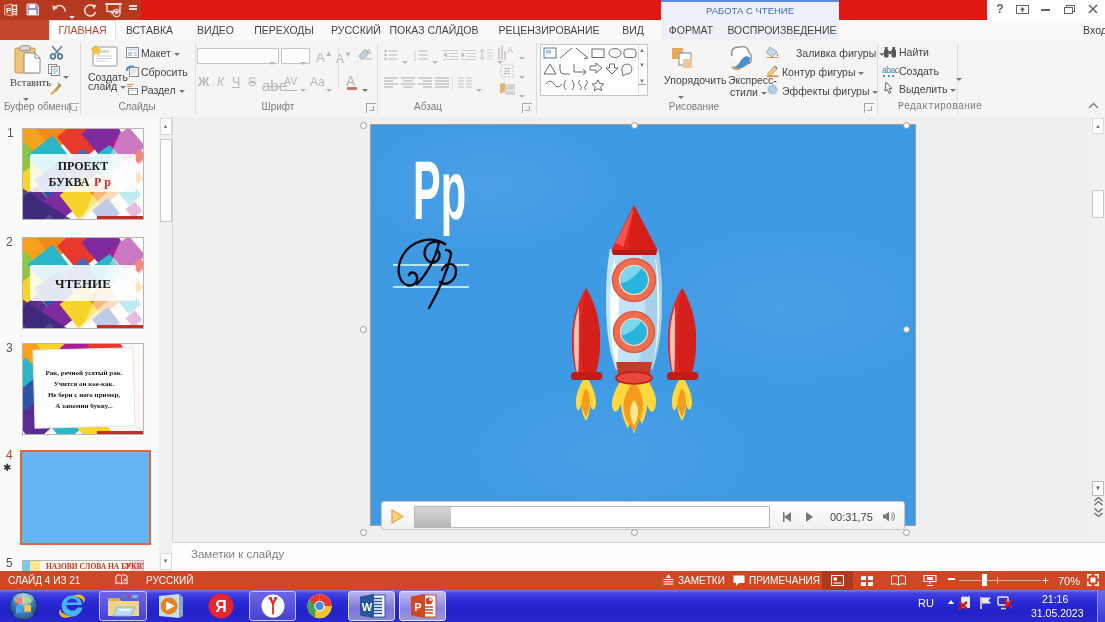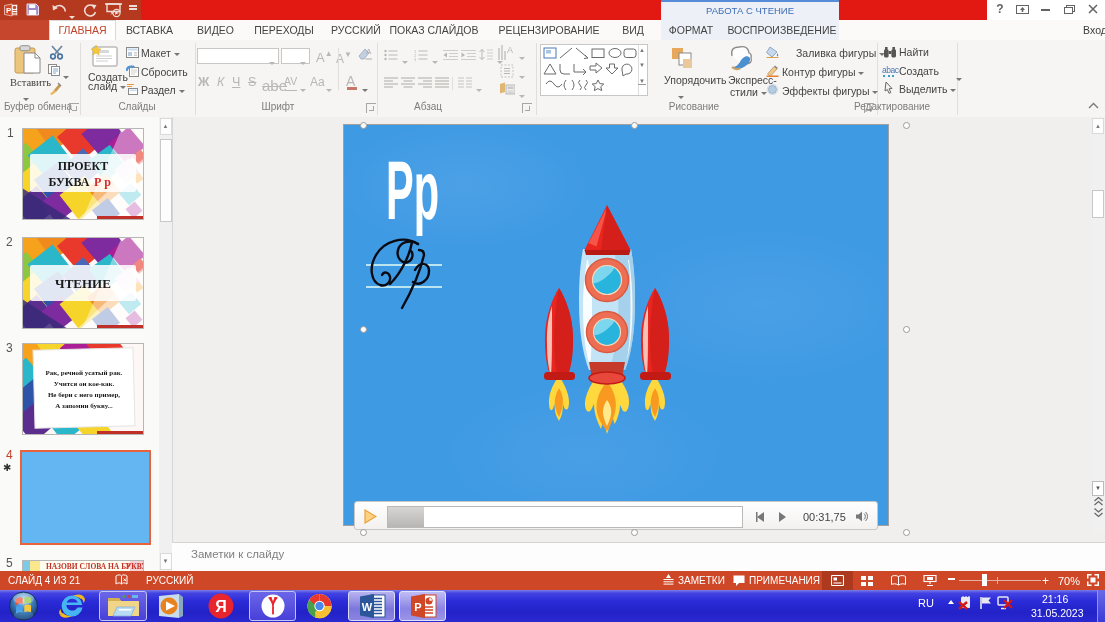--- a/index.html
+++ b/index.html
@@ -346,7 +346,7 @@
   <path d="M2 0 L8 6.5 L5 6.8 L6.8 10.5 L5 11.3 L3.3 7.5 L1 9 Z" fill="none" stroke="#666" stroke-width="1"></path>
 </svg>
 <div class="ribtxt" style="left:899px;top:83px;">Выделить <span class="dar"></span></div>
-<div class="glab" style="left:854px;width:76px;">Редактирование</div>
+<div class="glab" style="left:898px;width:76px;font-family:Liberation Mono, monospace;">Редактирование</div>
 
 <svg class="ab" style="left:1088px;top:102px;" width="11" height="7" viewBox="0 0 11 7">
   <path d="M1 6 L5.5 1.5 L10 6" fill="none" stroke="#777" stroke-width="1.3"></path>

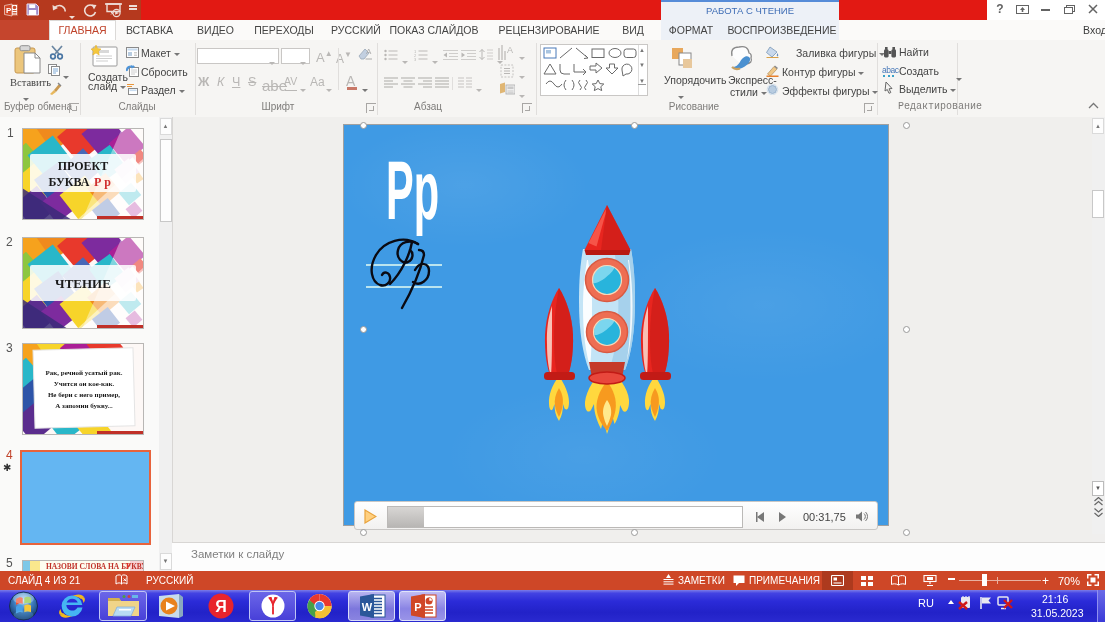--- a/index.html
+++ b/index.html
@@ -474,7 +474,7 @@
 </div>
 
 <div id="slide">
-<div class="ab" style="left:344px;top:125px;width:544px;height:400px;background:#3F9AE4;outline:1px solid #A0A0A0;">
+<div class="ab" style="left:371px;top:125px;width:544px;height:400px;background:#3F9AE4;outline:1px solid #A0A0A0;">
 
   <div class="ab" style="left:0;top:0;width:100%;height:100%;background:
     radial-gradient(ellipse 180px 90px at 120px 60px, rgba(255,255,255,0.07), transparent 70%),

